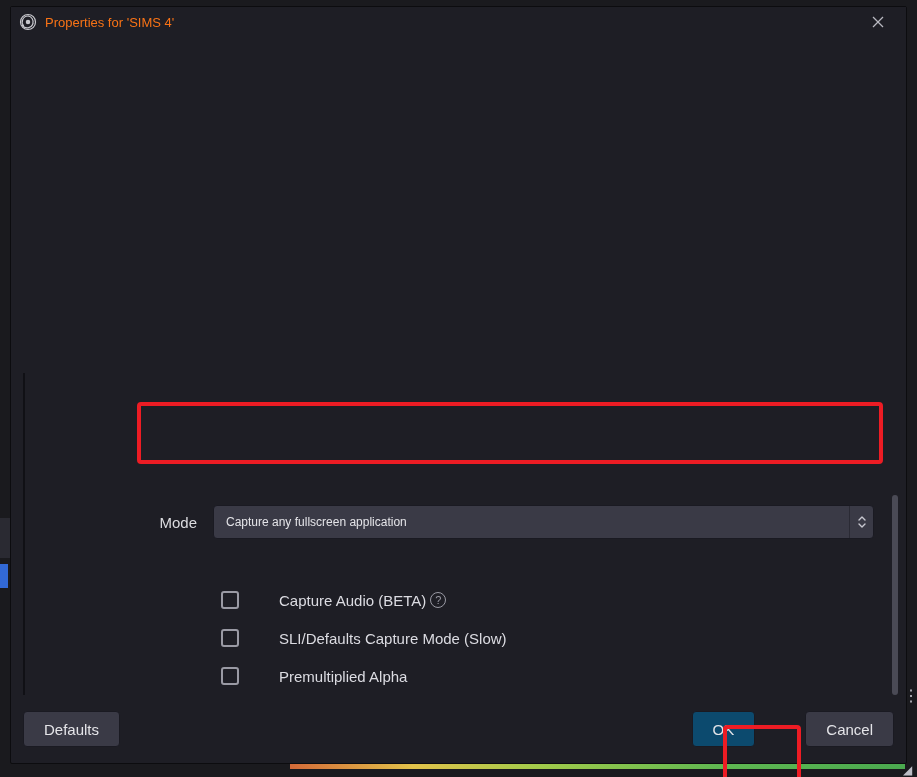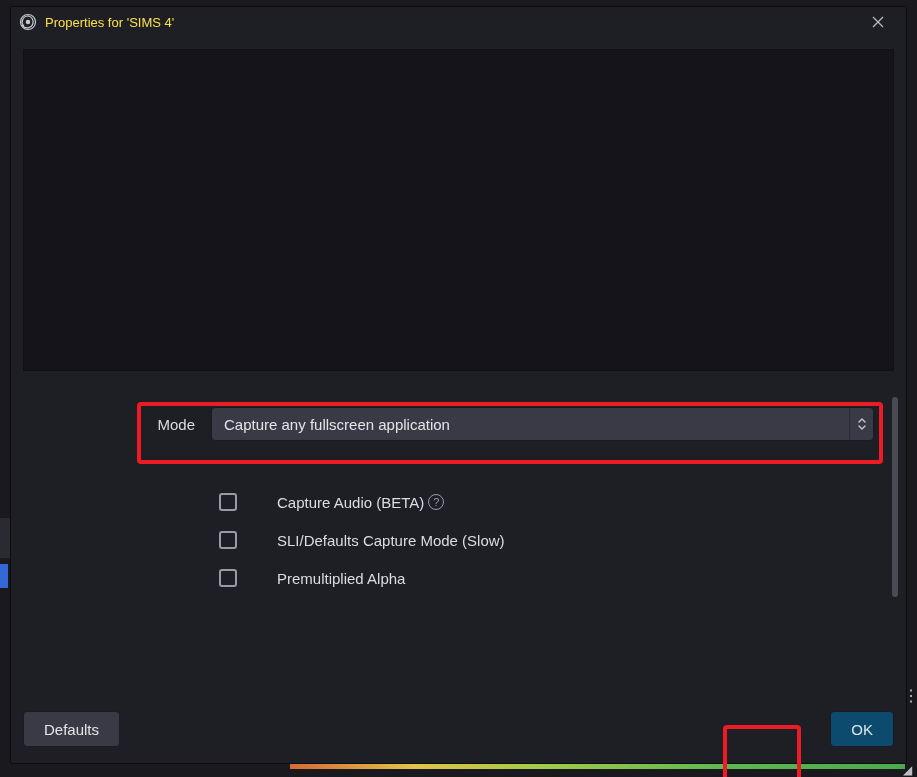--- a/index.html
+++ b/index.html
@@ -75,7 +75,7 @@
     }
     .titlebar-text {
       flex: 1;
-      color: #fde047;
+      color: #f97316;
       font-size: 13px;
     }
     .close-btn {

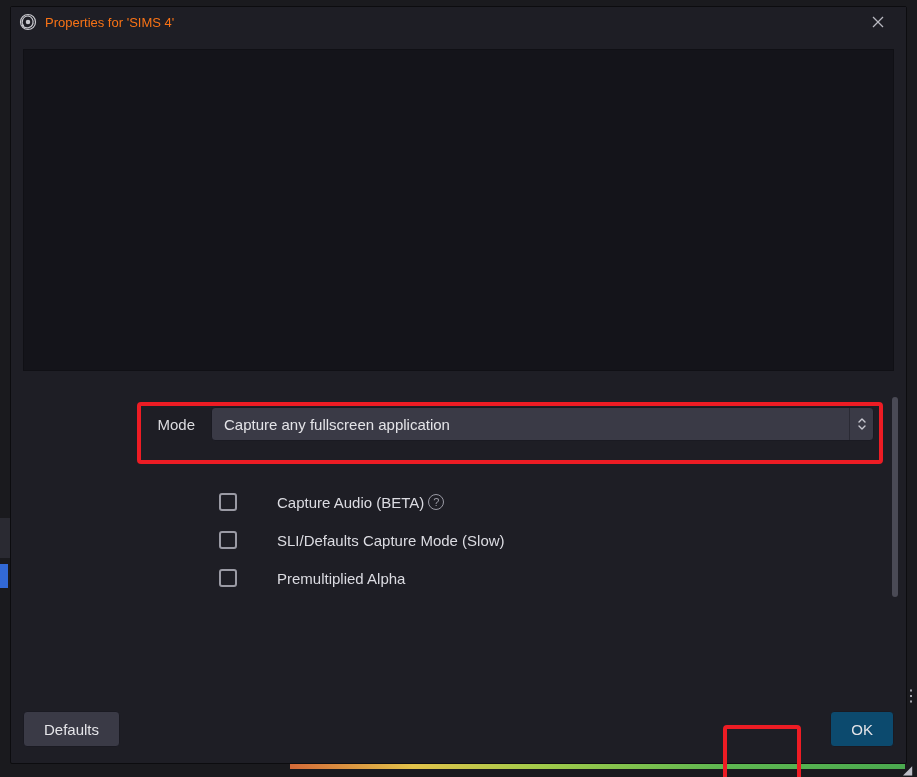--- a/index.html
+++ b/index.html
@@ -90,8 +90,9 @@
       flex: 1;
       padding: 12px;
       display: flex;
-      flex-direction: column;
+      flex-direction: row;
       position: relative;
+      align-items: flex-end;
     }
     
     .preview-pane {

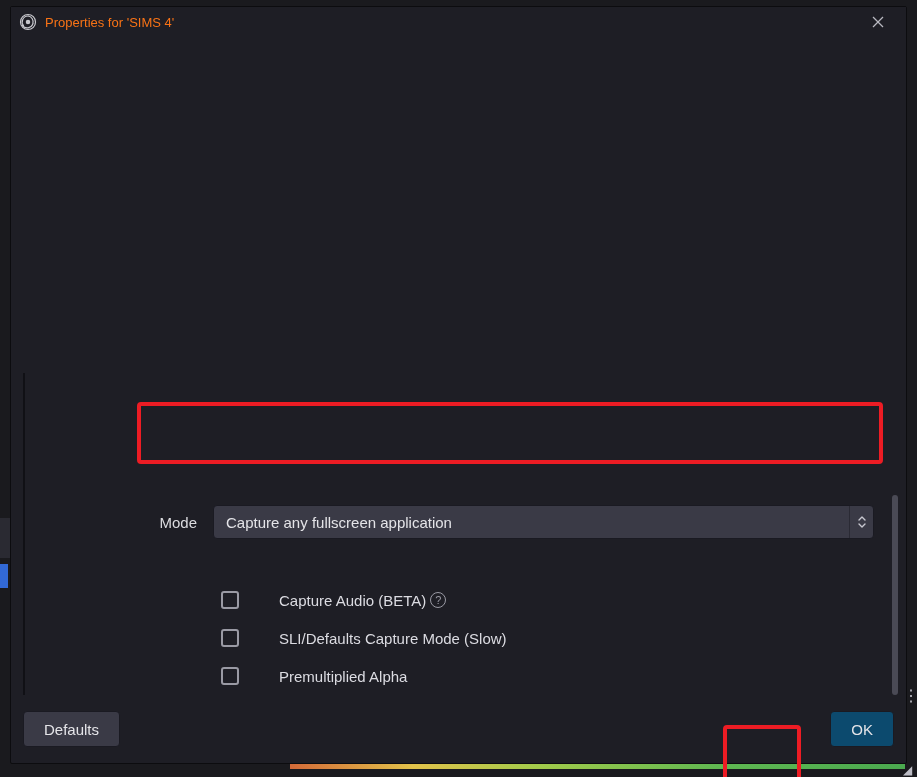--- a/index.html
+++ b/index.html
@@ -170,7 +170,7 @@
       flex: 1;
       padding: 0 12px;
       color: #e4e4e8;
-      font-size: 15px;
+      font-size: 12px;
     }
     .combo-arrows {
       width: 24px;

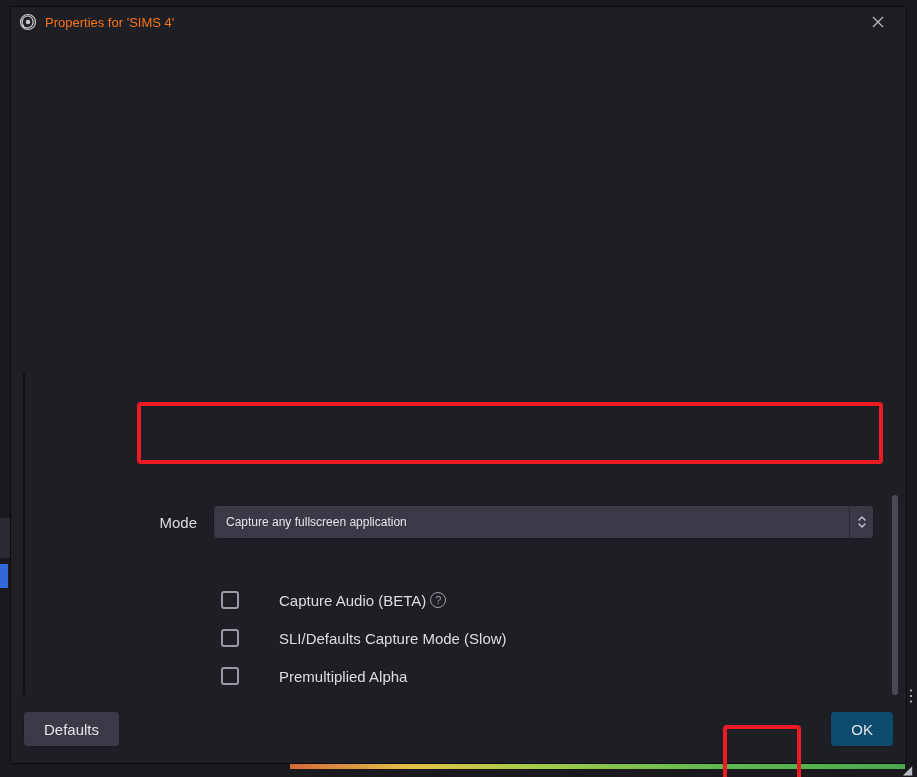--- a/index.html
+++ b/index.html
@@ -329,6 +329,7 @@
     <div class="btn defaults">Defaults</div>
     <div class="spacer"></div>
     <div class="btn ok">OK</div>
+    <div class="btn cancel">Cancel</div>
   </div>
 
 </div>

